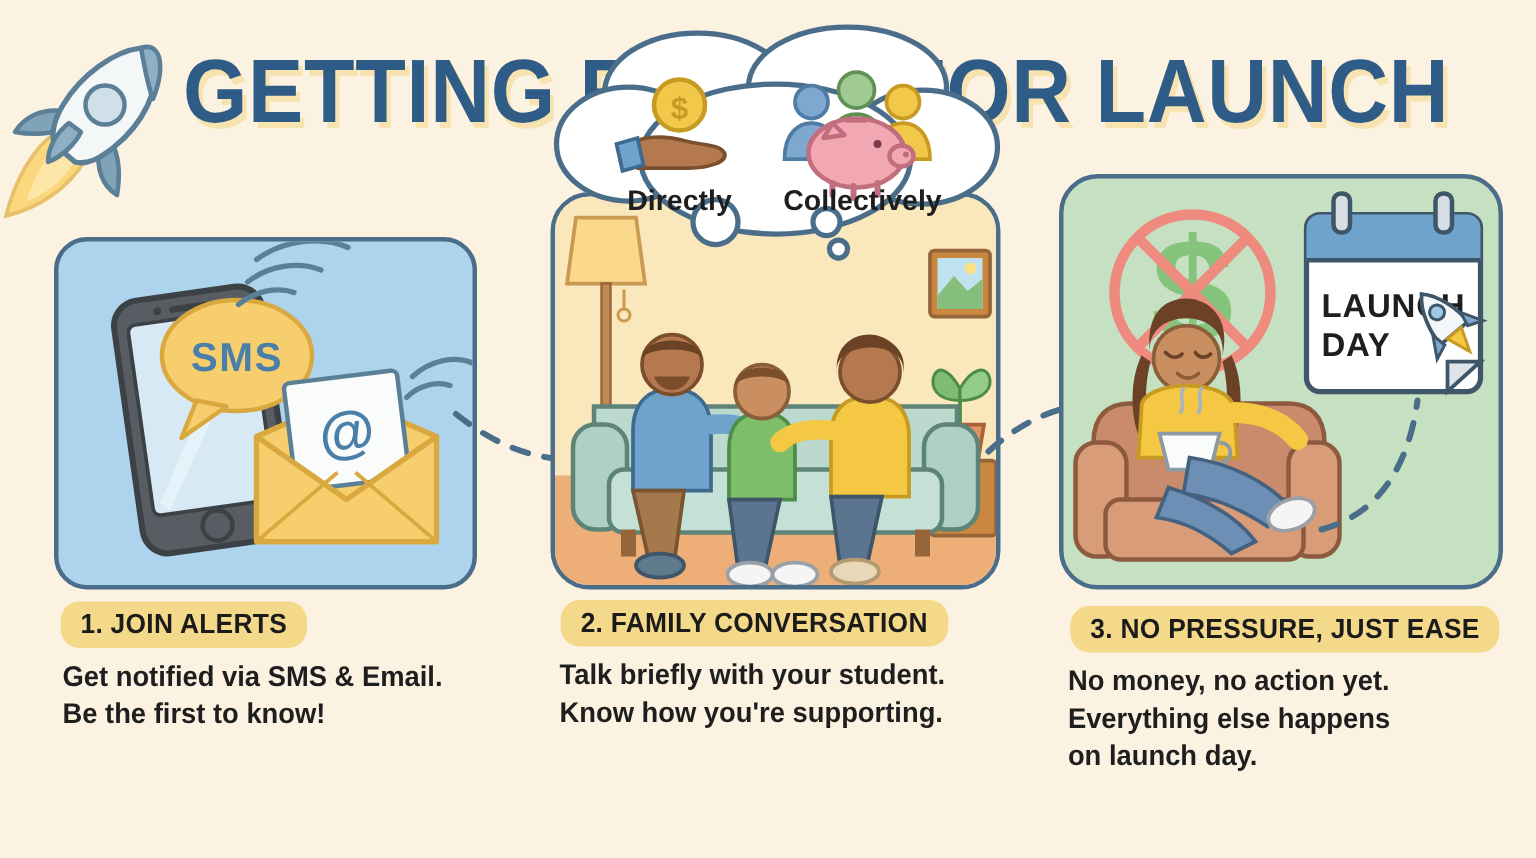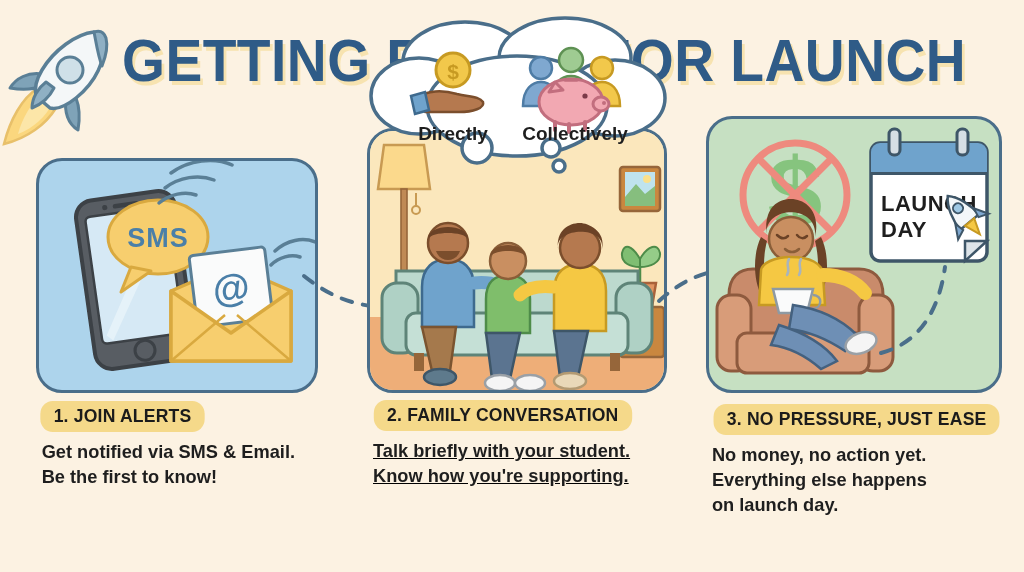--- a/index.html
+++ b/index.html
@@ -100,7 +100,7 @@
 
   <div class="panel" style="left:36px; top:158px; width:282px;">
 
-    <div class="card blue" style="width:282px; height:235px;">
+    <div class="card blue" style="width:282px; height:235px;border-radius:22px;">
       <svg width="276" height="229" viewBox="0 0 276 229">
 
         <g transform="rotate(-8 96 118)">

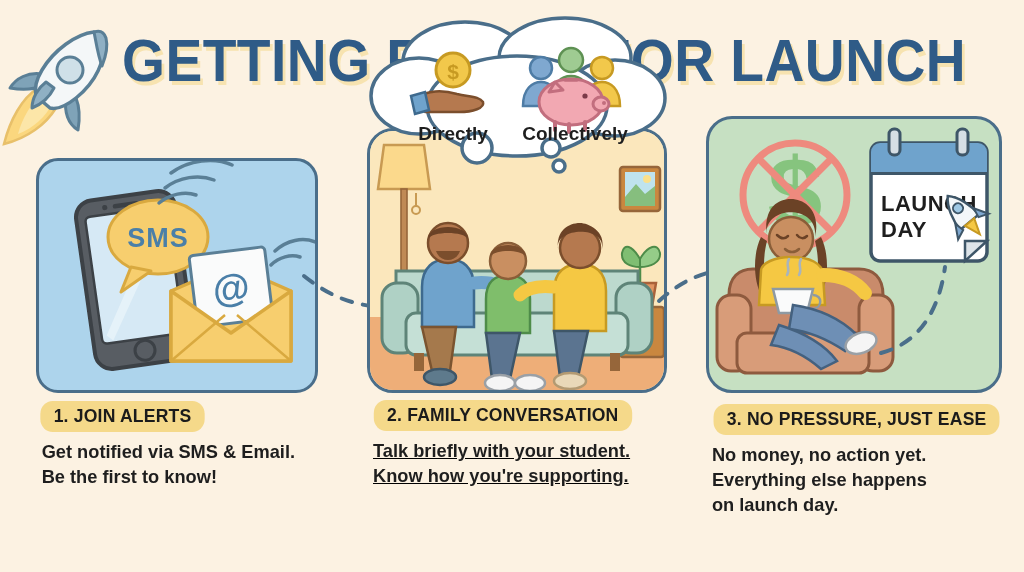--- a/index.html
+++ b/index.html
@@ -261,7 +261,7 @@
       </svg>
     </div>
 
-    <div class="cap-wrap" style="top:272px;text-decoration:underline;">
+    <div class="cap-wrap" style="top:272px;">
       <span class="pill">2. FAMILY CONVERSATION</span>
       <div class="body-txt">
         <div>Talk briefly with your student.</div>

